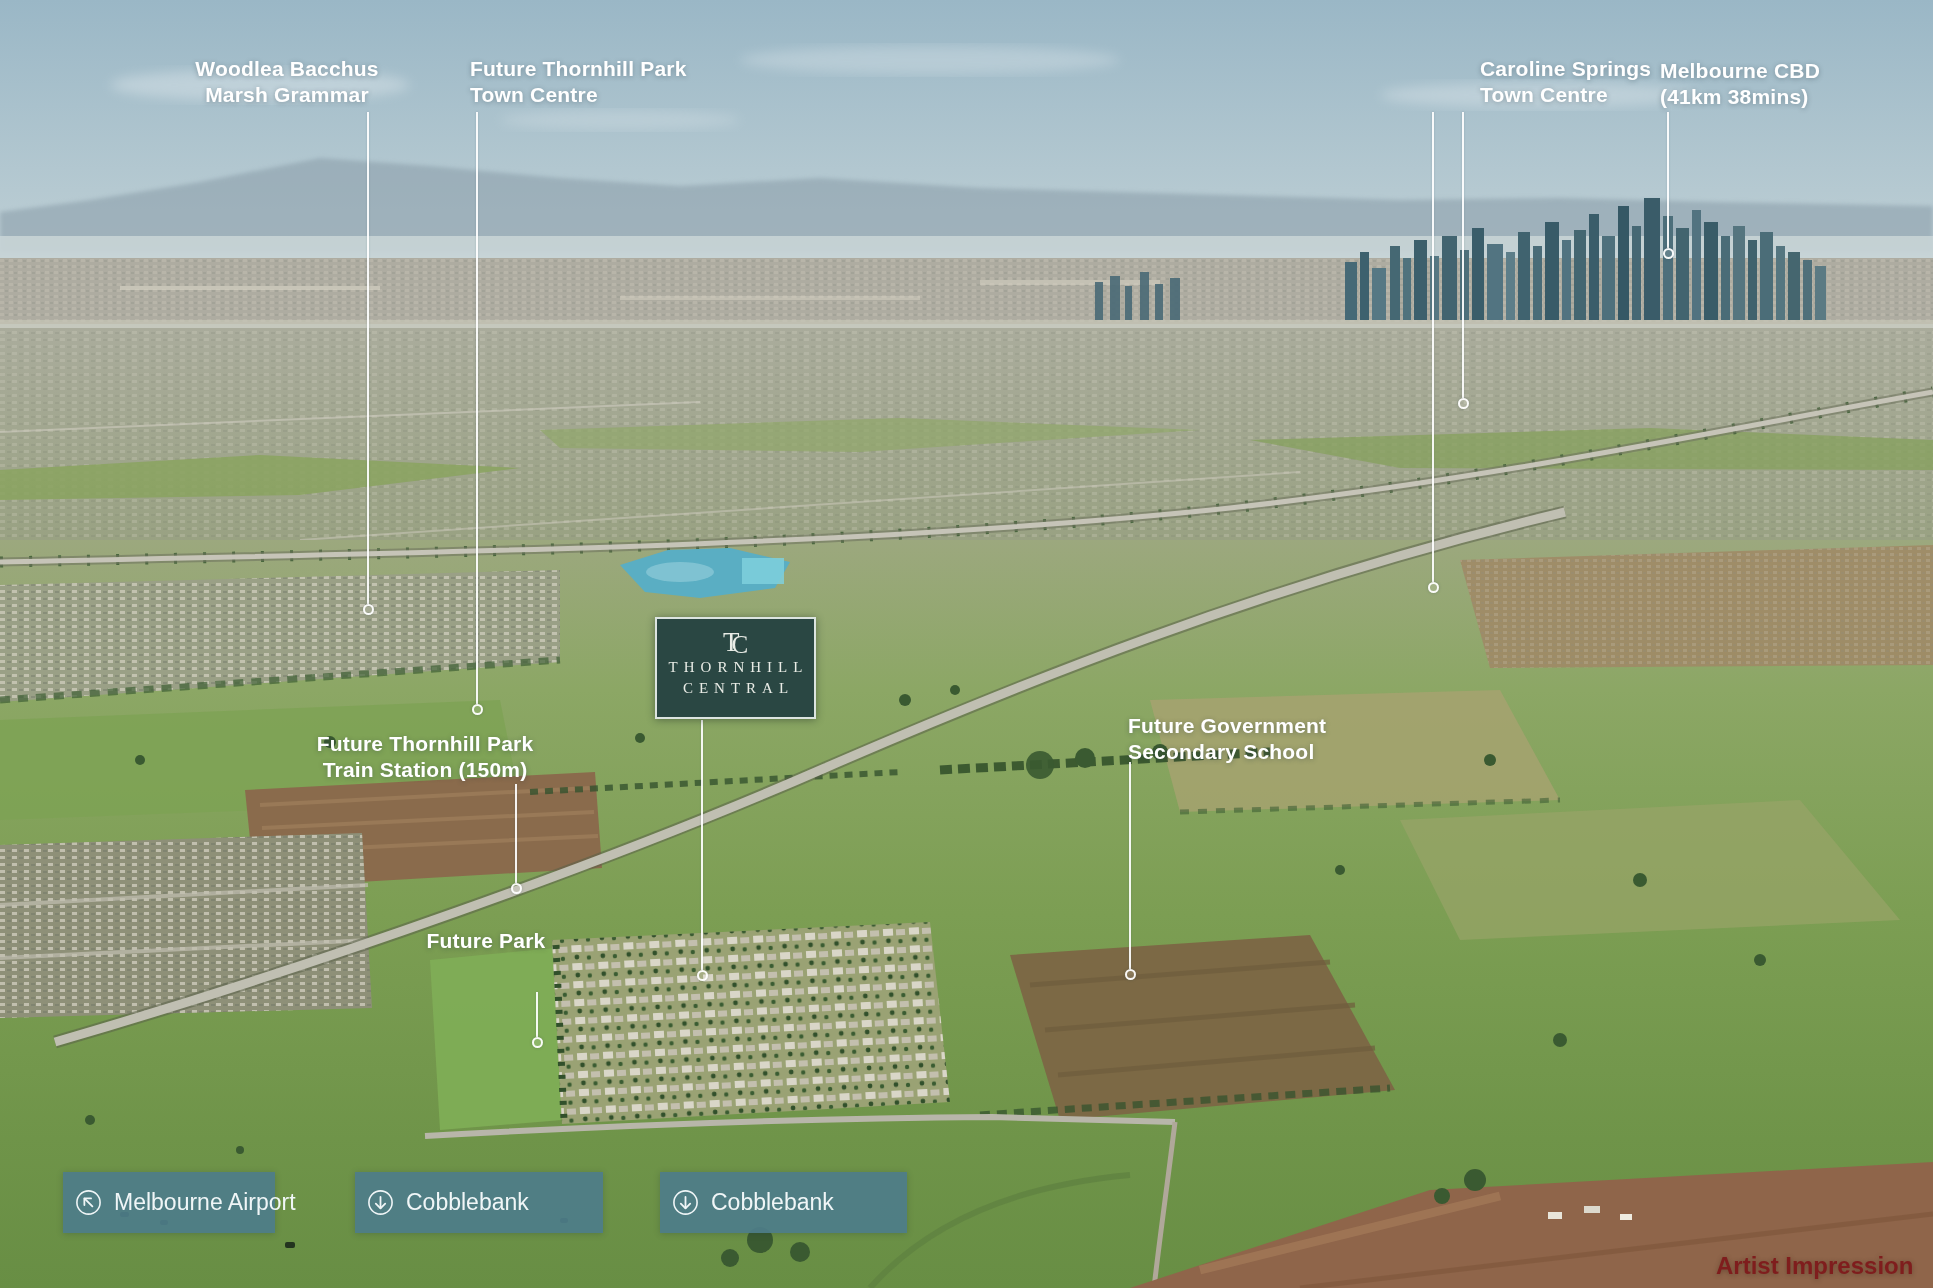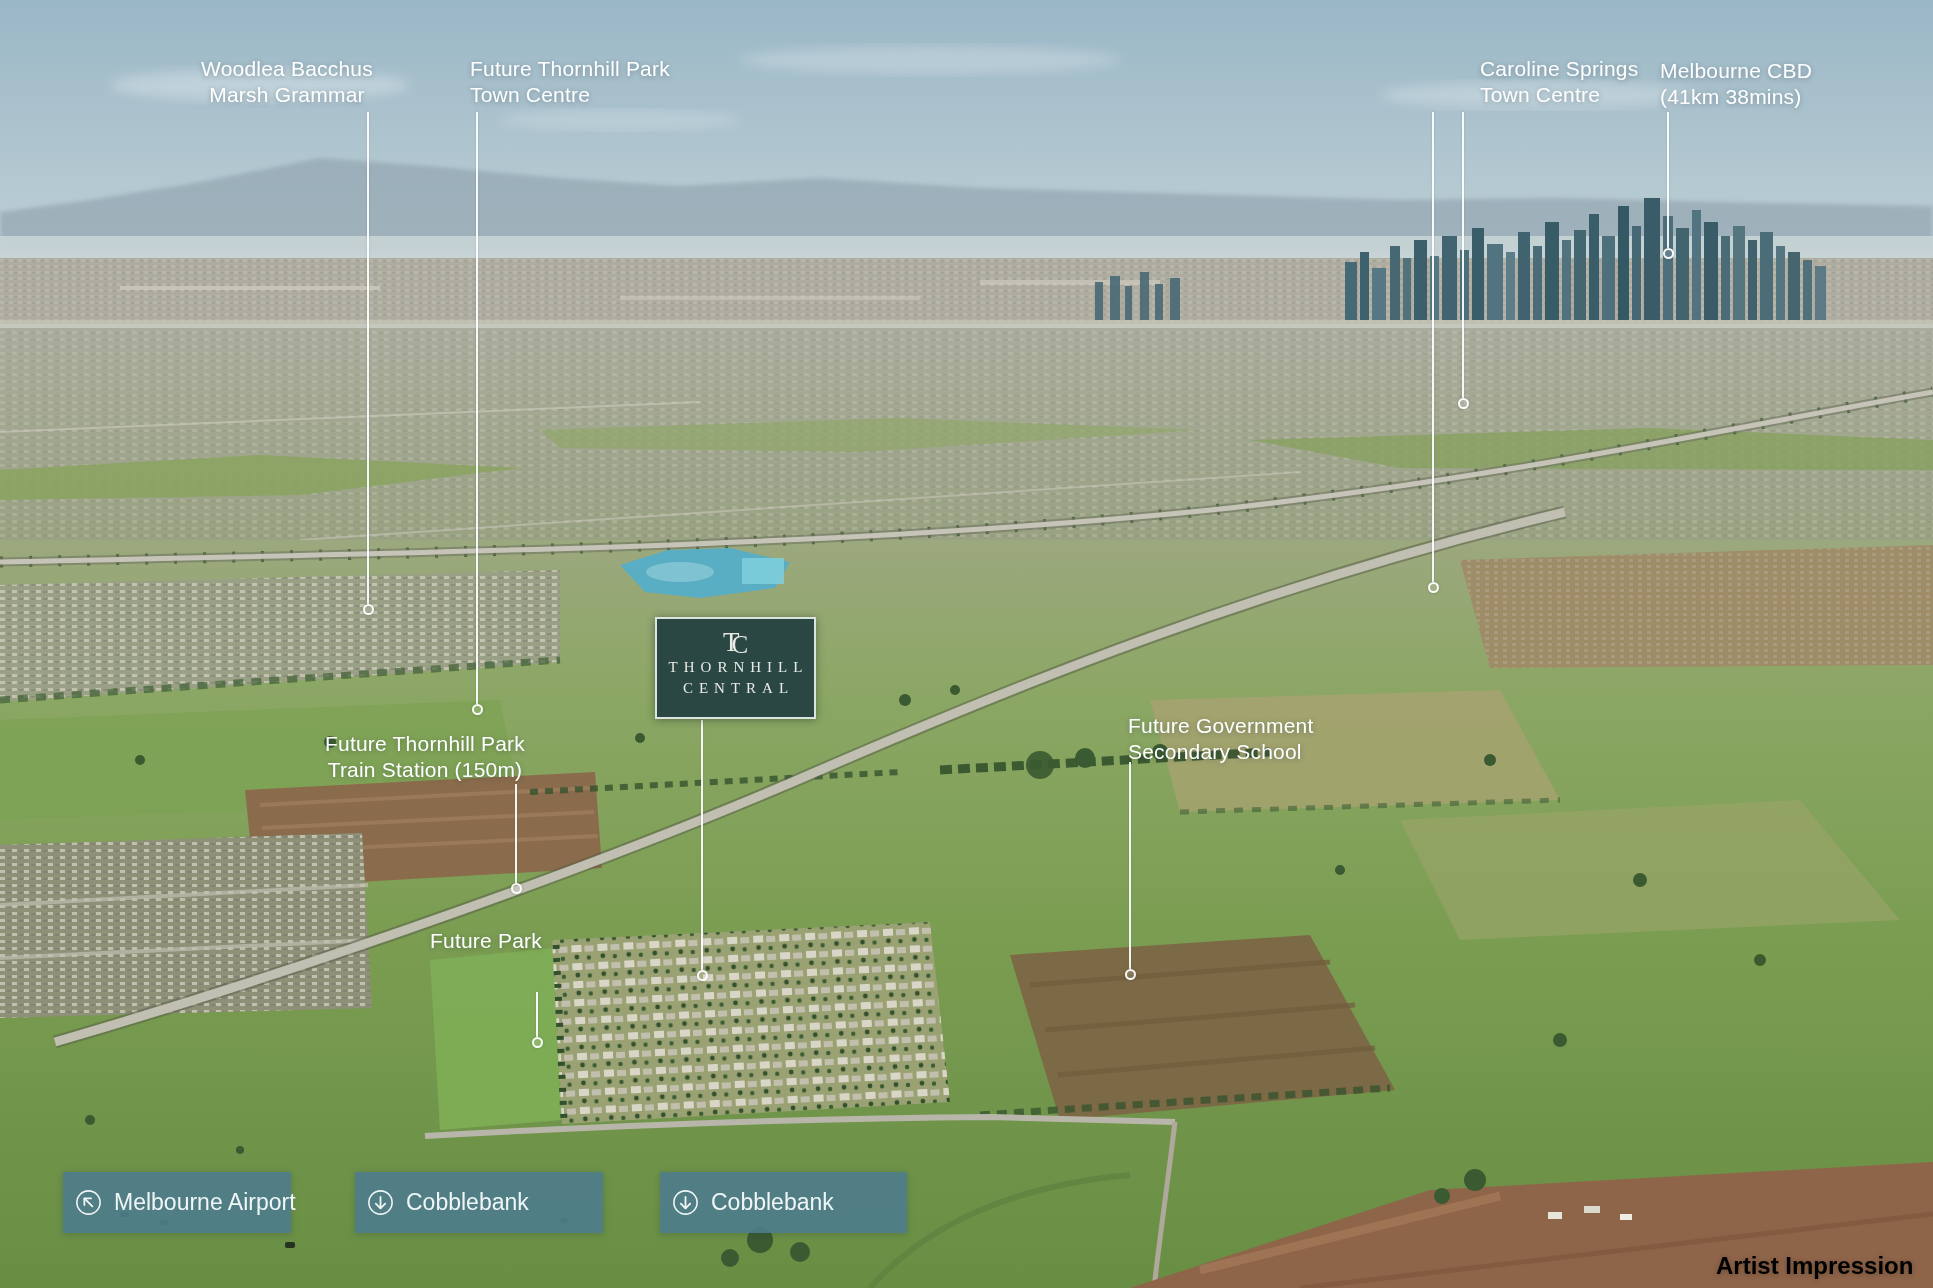--- a/index.html
+++ b/index.html
@@ -10,7 +10,7 @@
 
   
   .callout { position:absolute; color:#fff; font-size:21px; line-height:26px;
-             text-shadow:0 1px 5px rgba(30,50,60,.35); font-weight:400; letter-spacing:.2px; }
+             text-shadow:0 1px 5px rgba(30,50,60,.35); font-weight:700; letter-spacing:.2px; }
   .callout span { display:block; }
   .ta-c { text-align:center; } .ta-l { text-align:left; }
 

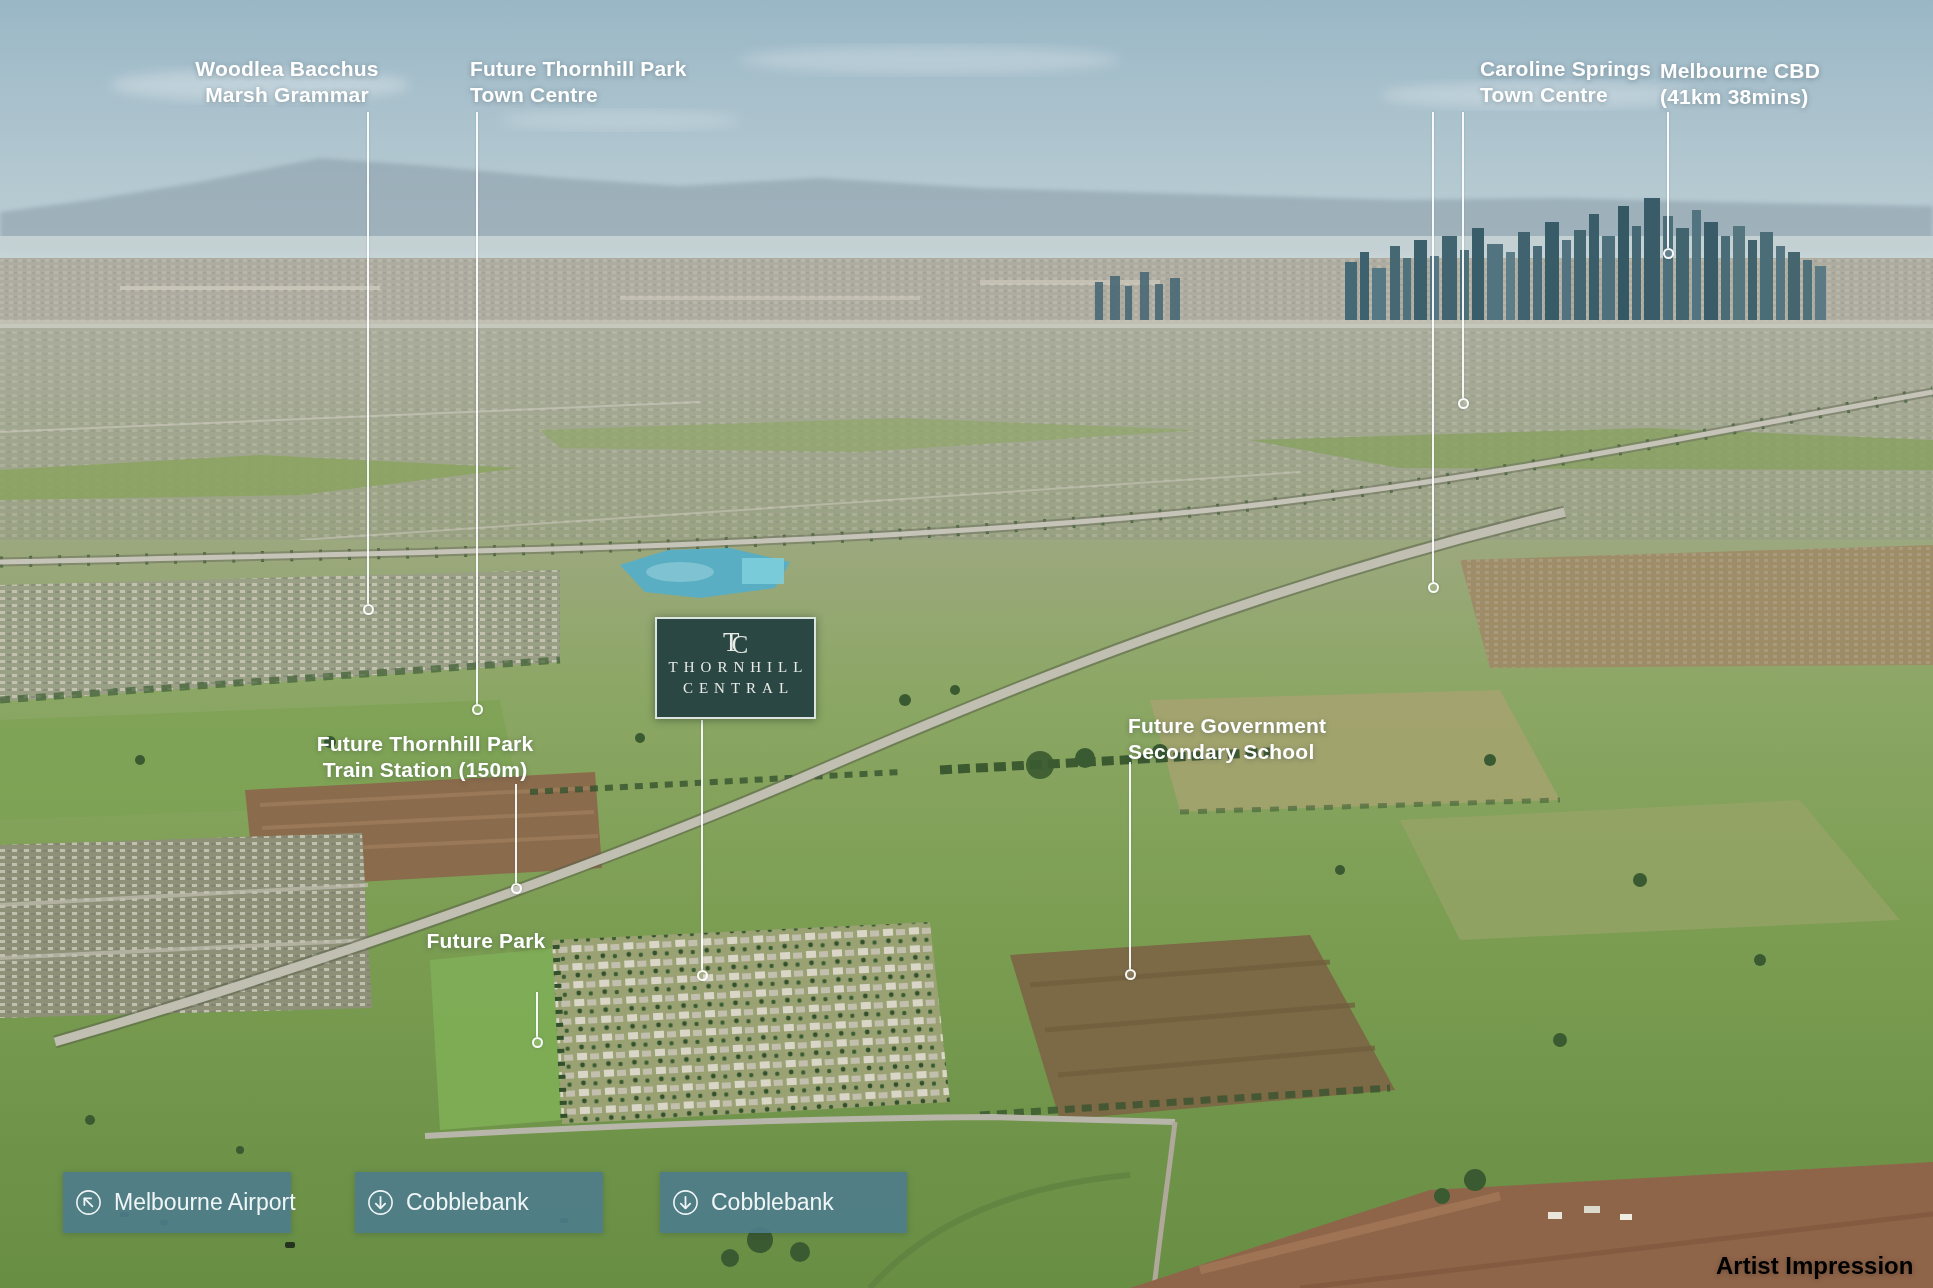--- a/index.html
+++ b/index.html
@@ -310,7 +310,7 @@
     <span class="logo-line">CENTRAL</span>
   </div>
 
-  <button class="dir-btn" style="left:63px;top:1172px;width:228px">
+  <button class="dir-btn" style="left:63px;top:1172px;width:212px">
     <svg width="27" height="27" viewBox="0 0 27 27">
       <circle cx="13.5" cy="13.5" r="11.6" fill="none" stroke="#f0f6f7" stroke-width="1.6"></circle>
       <g transform="rotate(135 13.5 13.5)" fill="none" stroke="#f0f6f7" stroke-width="1.8" stroke-linecap="round" stroke-linejoin="round">

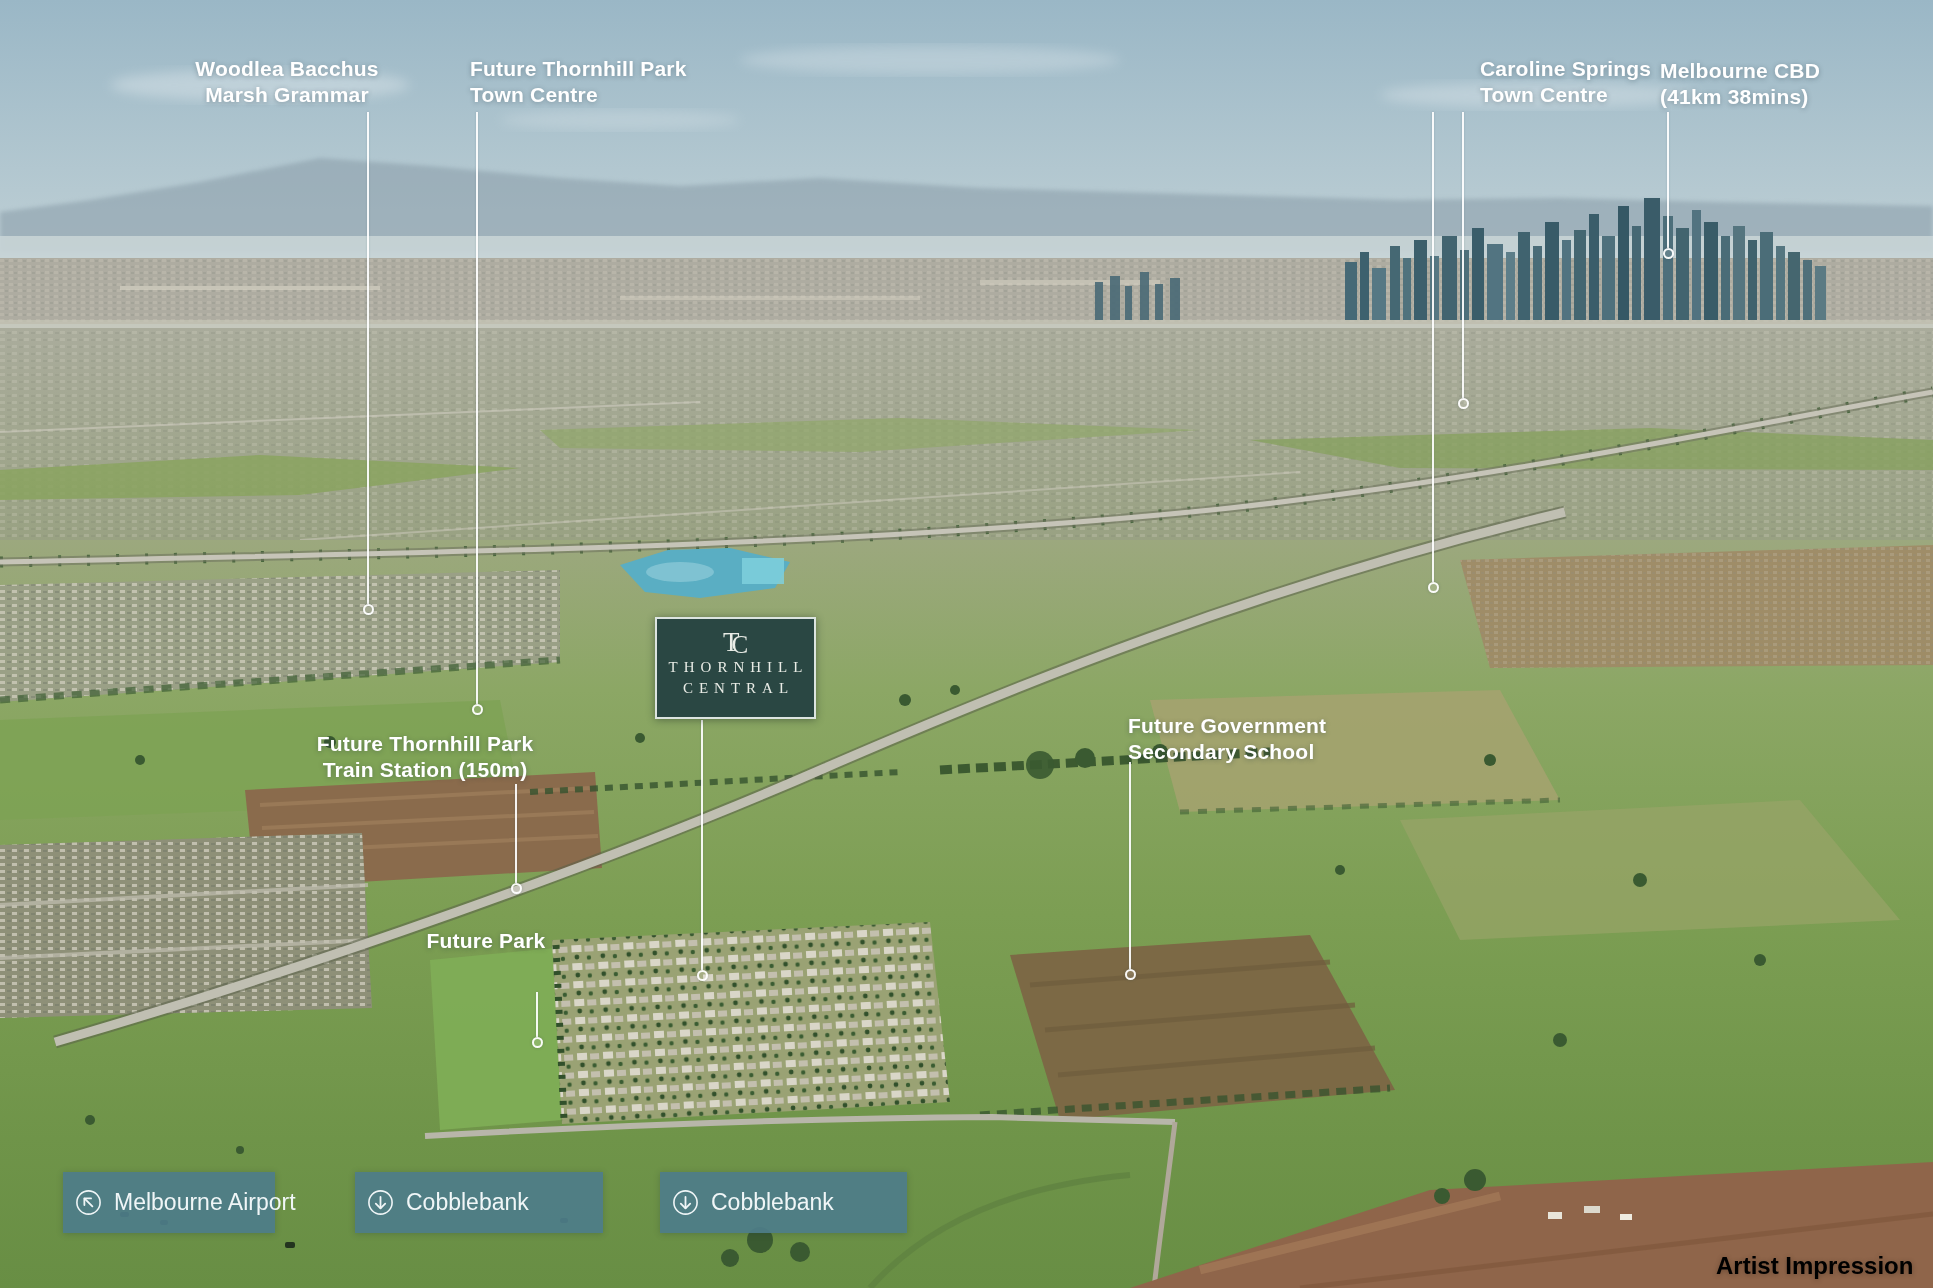--- a/index.html
+++ b/index.html
@@ -40,7 +40,7 @@
   .dir-btn svg { flex:0 0 auto; display:block; }
   .dir-btn .lbl { white-space:nowrap; }
 
-  .artist-note { position:absolute; left:1716px; top:1252px; color:#000000; font-size:24px;
+  .artist-note { position:absolute; left:1716px; top:1252px; color:#7f1d1d; font-size:24px;
                  font-weight:bold; text-shadow:0 1px 5px rgba(60,40,25,.45); }
 </style>
 </head>

